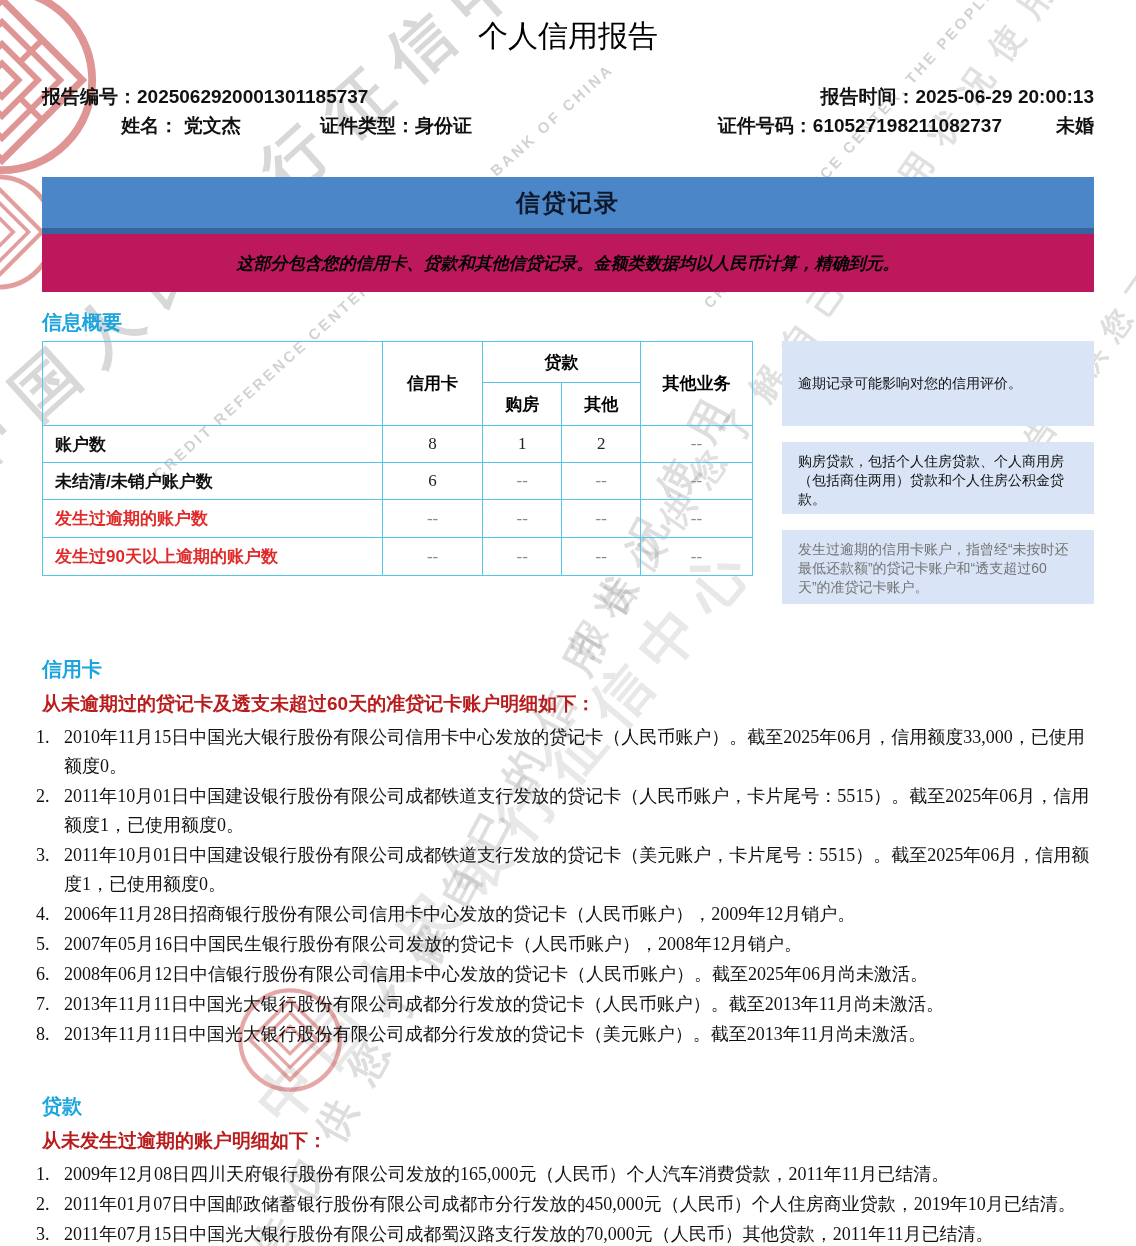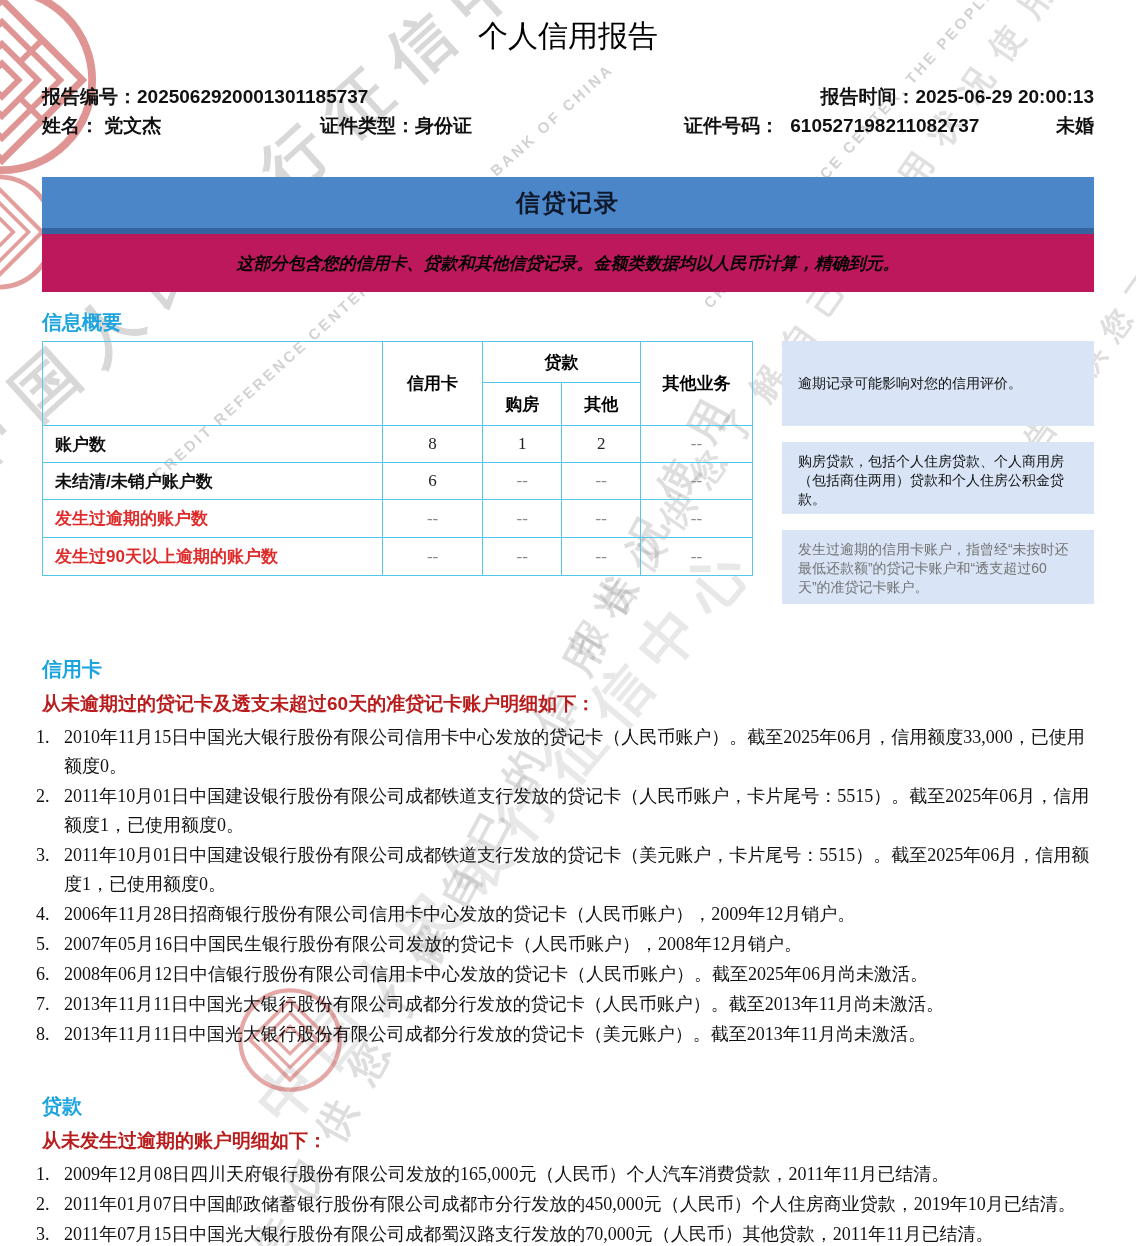--- a/index.html
+++ b/index.html
@@ -27,7 +27,7 @@
   .meta-row{display:flex;}
   .meta-row1{justify-content:space-between;}
   .meta-row2{margin-top:1px;}
-  .m-name{width:278px;}
+  .m-name{width:278px;text-align:center;}
   .m-idtype{width:364px;}
   .m-idno{flex:1;display:flex;justify-content:space-between;}
   .m-idno .gap{display:inline-block;width:54px;}

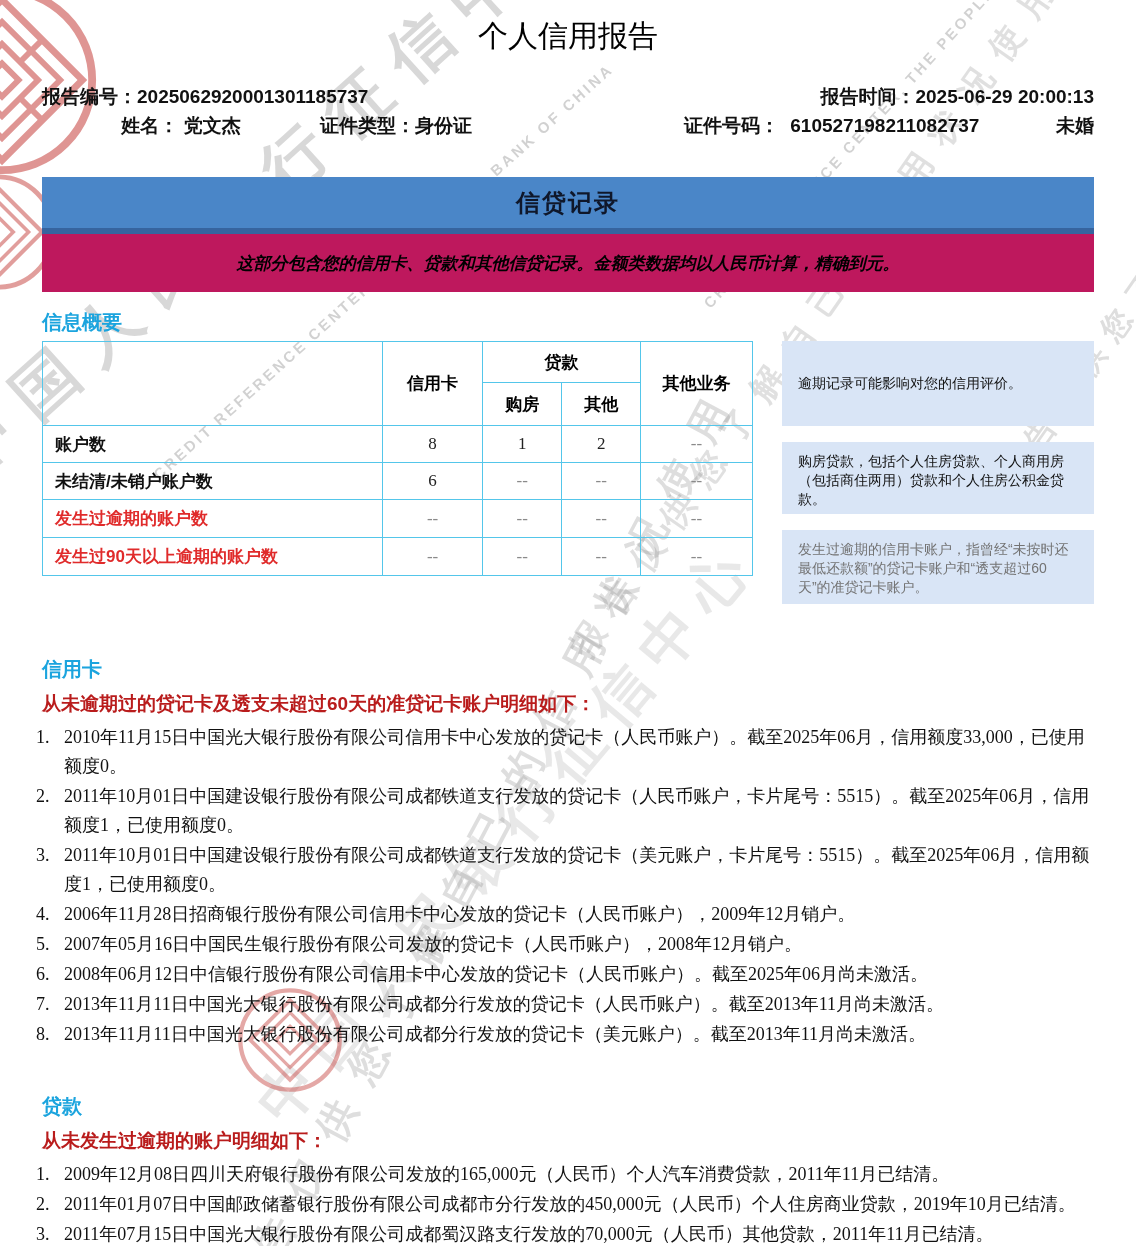--- a/index.html
+++ b/index.html
@@ -29,7 +29,7 @@
   .meta-row2{margin-top:1px;}
   .m-name{width:278px;text-align:center;}
   .m-idtype{width:364px;}
-  .m-idno{flex:1;display:flex;justify-content:space-between;}
+  .m-idno{flex:1;display:flex;justify-content:flex-end;}
   .m-idno .gap{display:inline-block;width:54px;}
   .label{font-weight:bold;}
   

